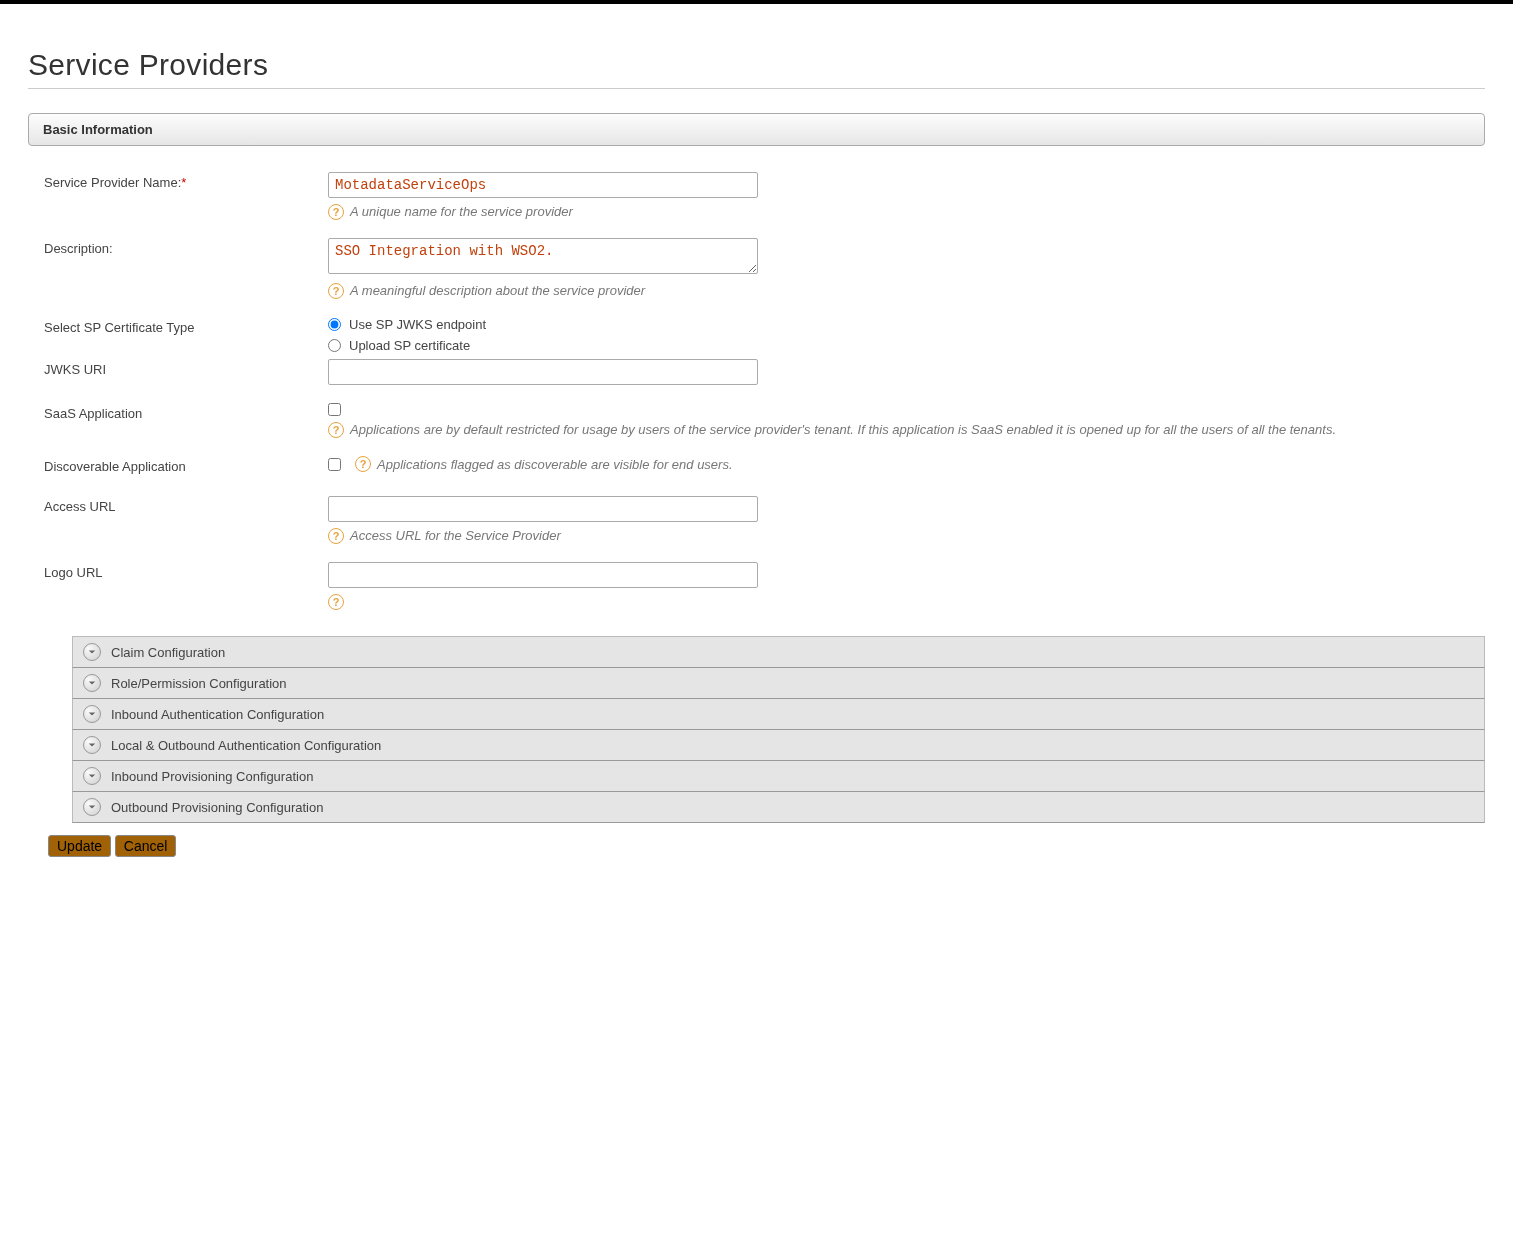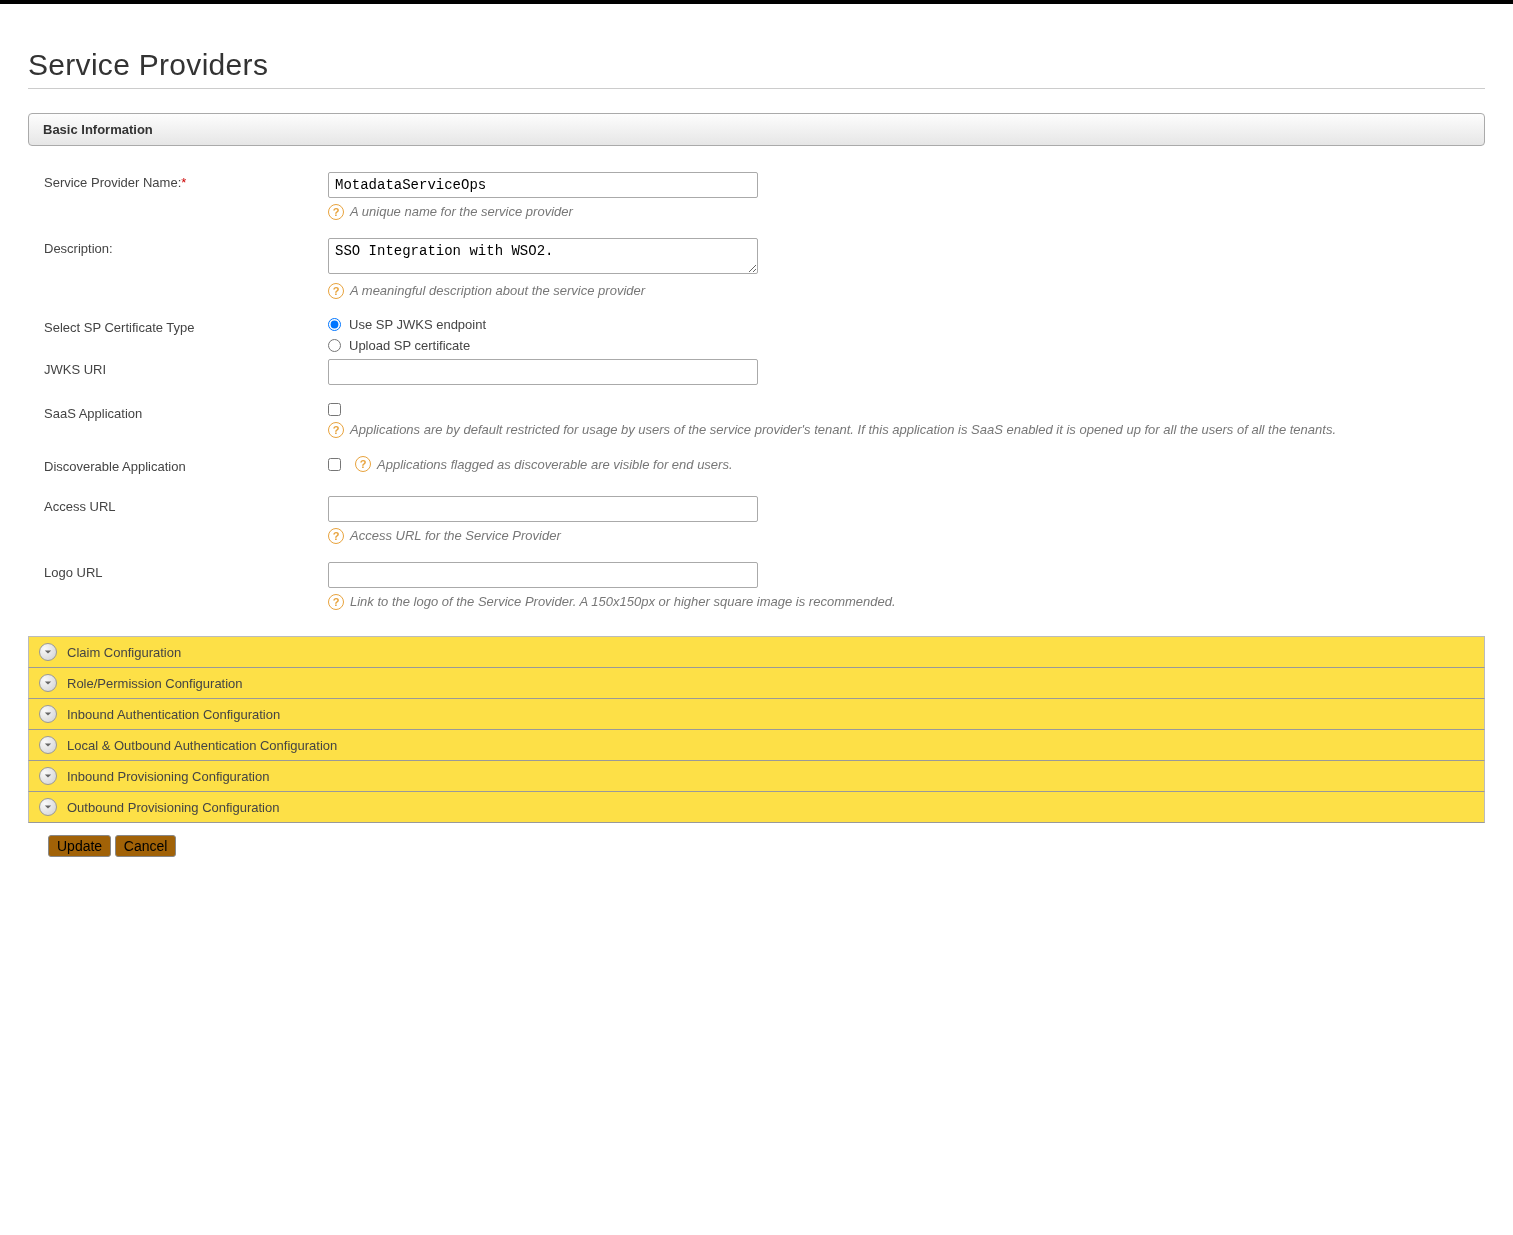--- a/index.html
+++ b/index.html
@@ -47,7 +47,7 @@
   input[type=text].txt, textarea.txt {
     font-family: "Courier New", monospace;
     font-size: 14px;
-    color: #000000;
+    color: #c2410c;
     width: 430px;
     padding: 4px 6px;
     border: 1px solid #aaa;

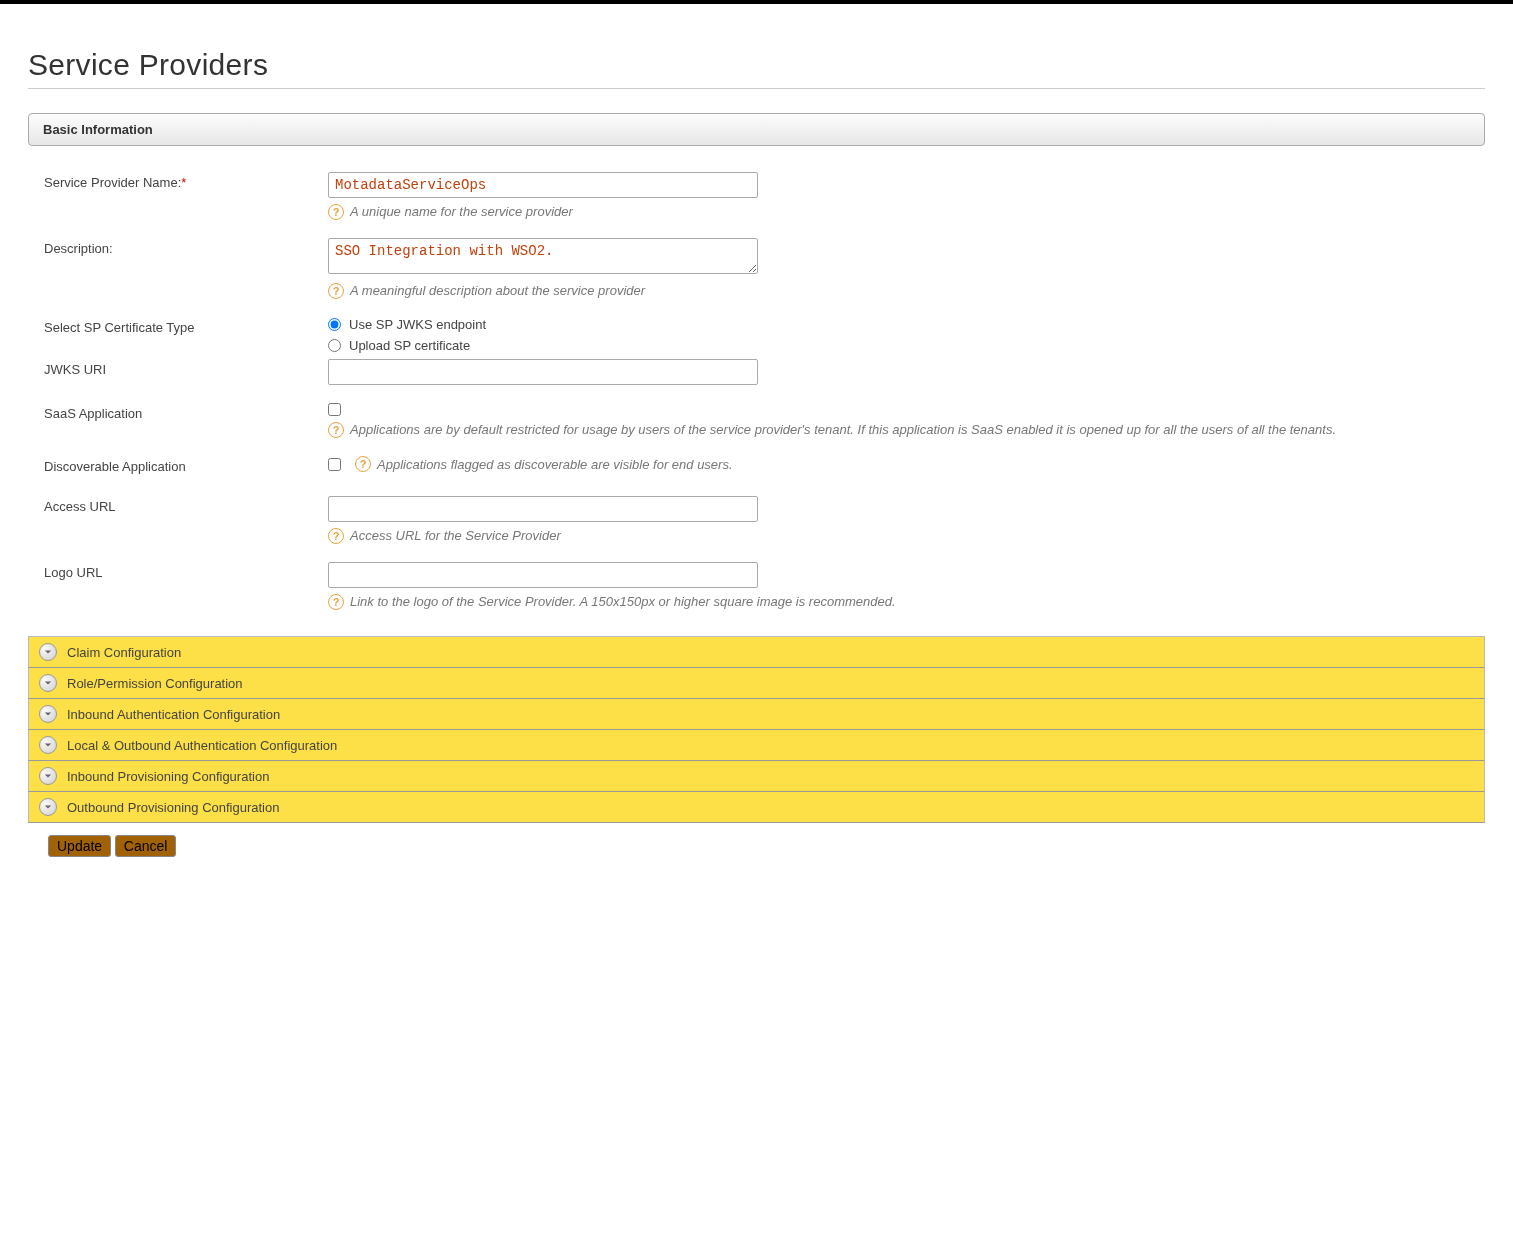--- a/index.html
+++ b/index.html
@@ -224,7 +224,6 @@
         <input type="text" class="txt" value="" style="">
         <div class="help-line">
           <span class="help-icon">?</span>
-          <span>Link to the logo of the Service Provider. A 150x150px or higher square image is recommended.</span>
         </div>
       </div>
     </div>

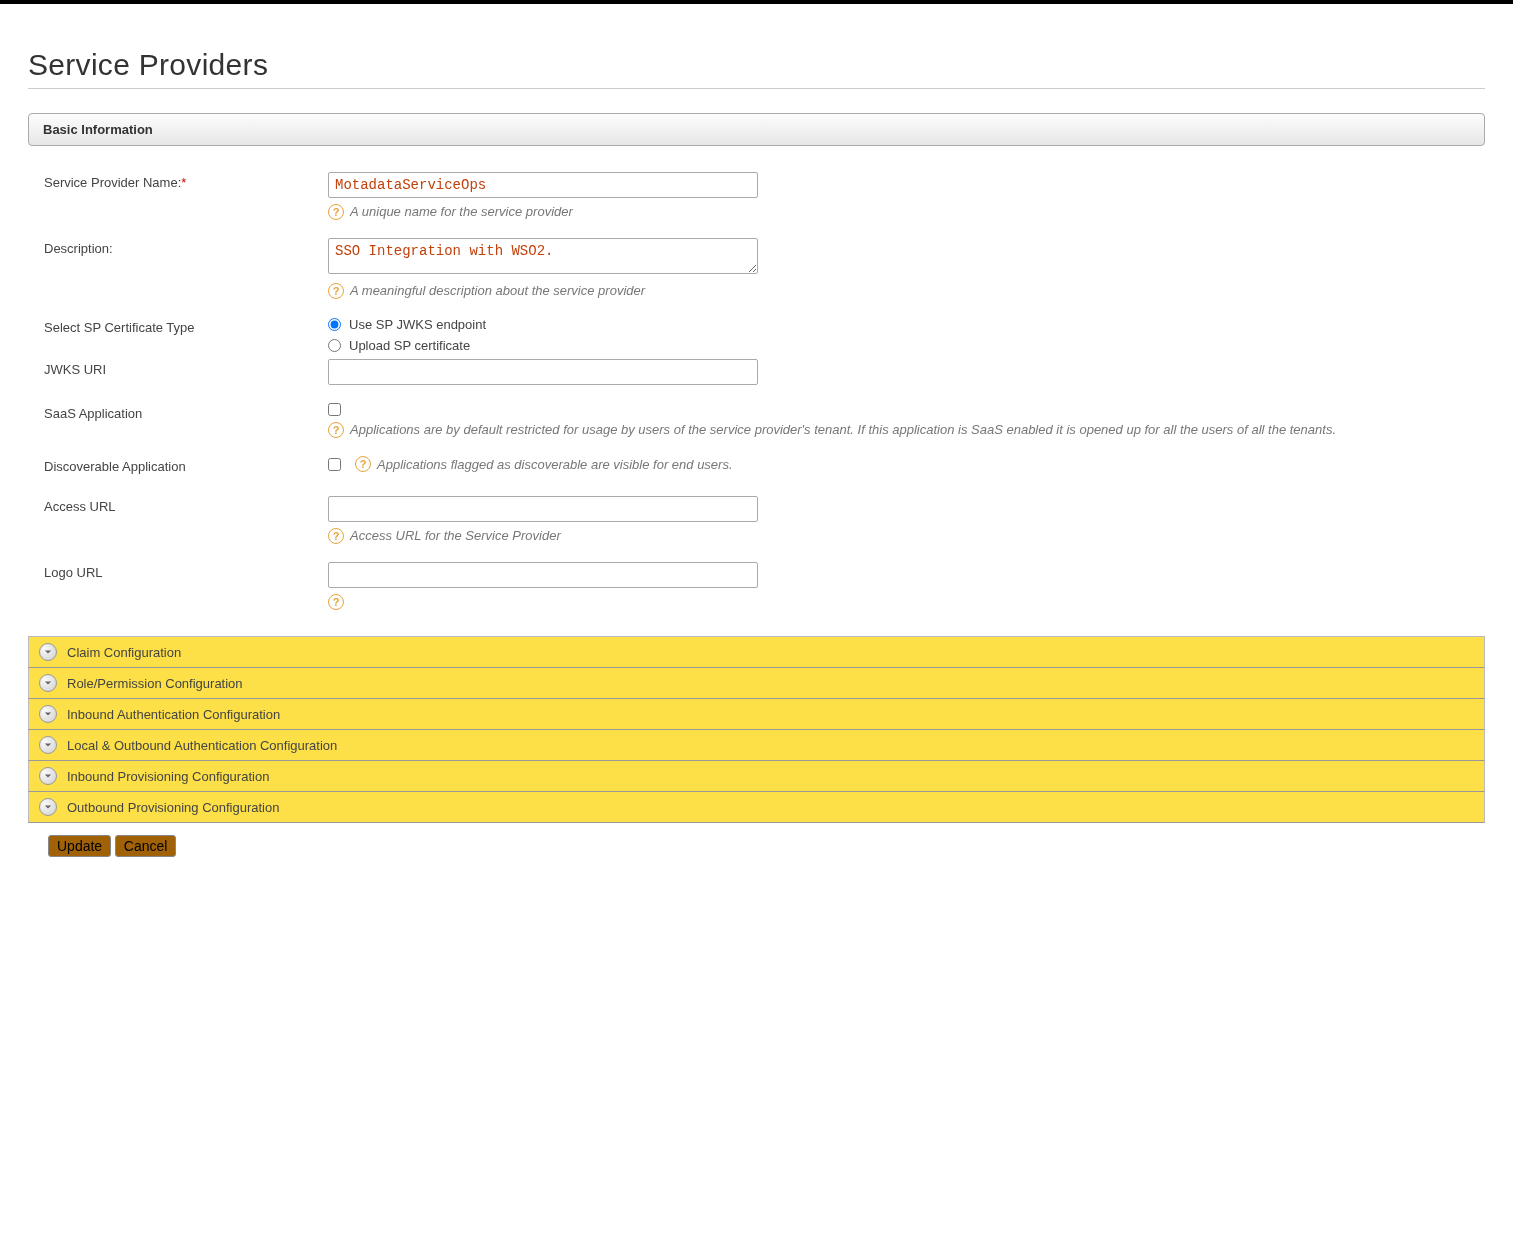--- a/index.html
+++ b/index.html
@@ -98,10 +98,11 @@
     align-items: center;
     gap: 10px;
     padding: 6px 10px;
-    background: #fde047;
+    background: #e5e5e5;
     border: 1px solid #bbb;
     border-bottom: 1px solid #999;
     cursor: pointer;
+    margin-left: 44px;
   }
   .acc-item + .acc-item { border-top: none; }
   .acc-icon {

